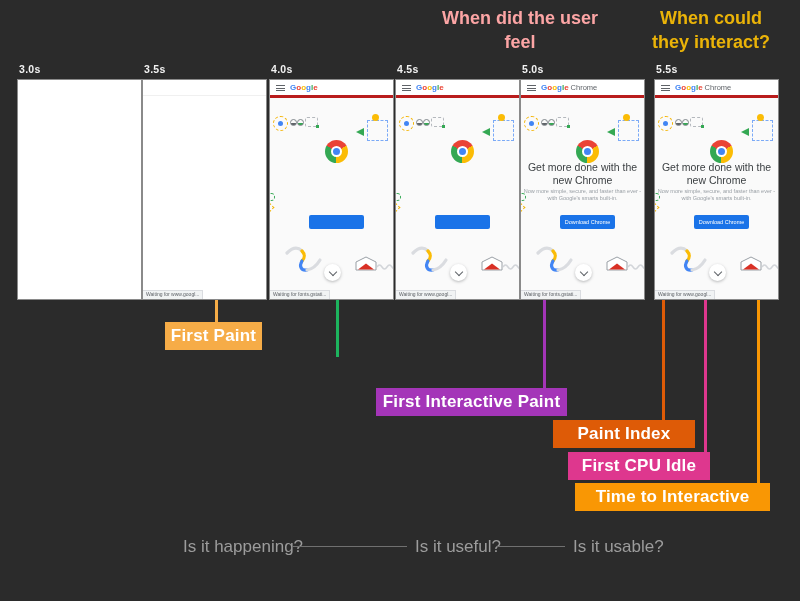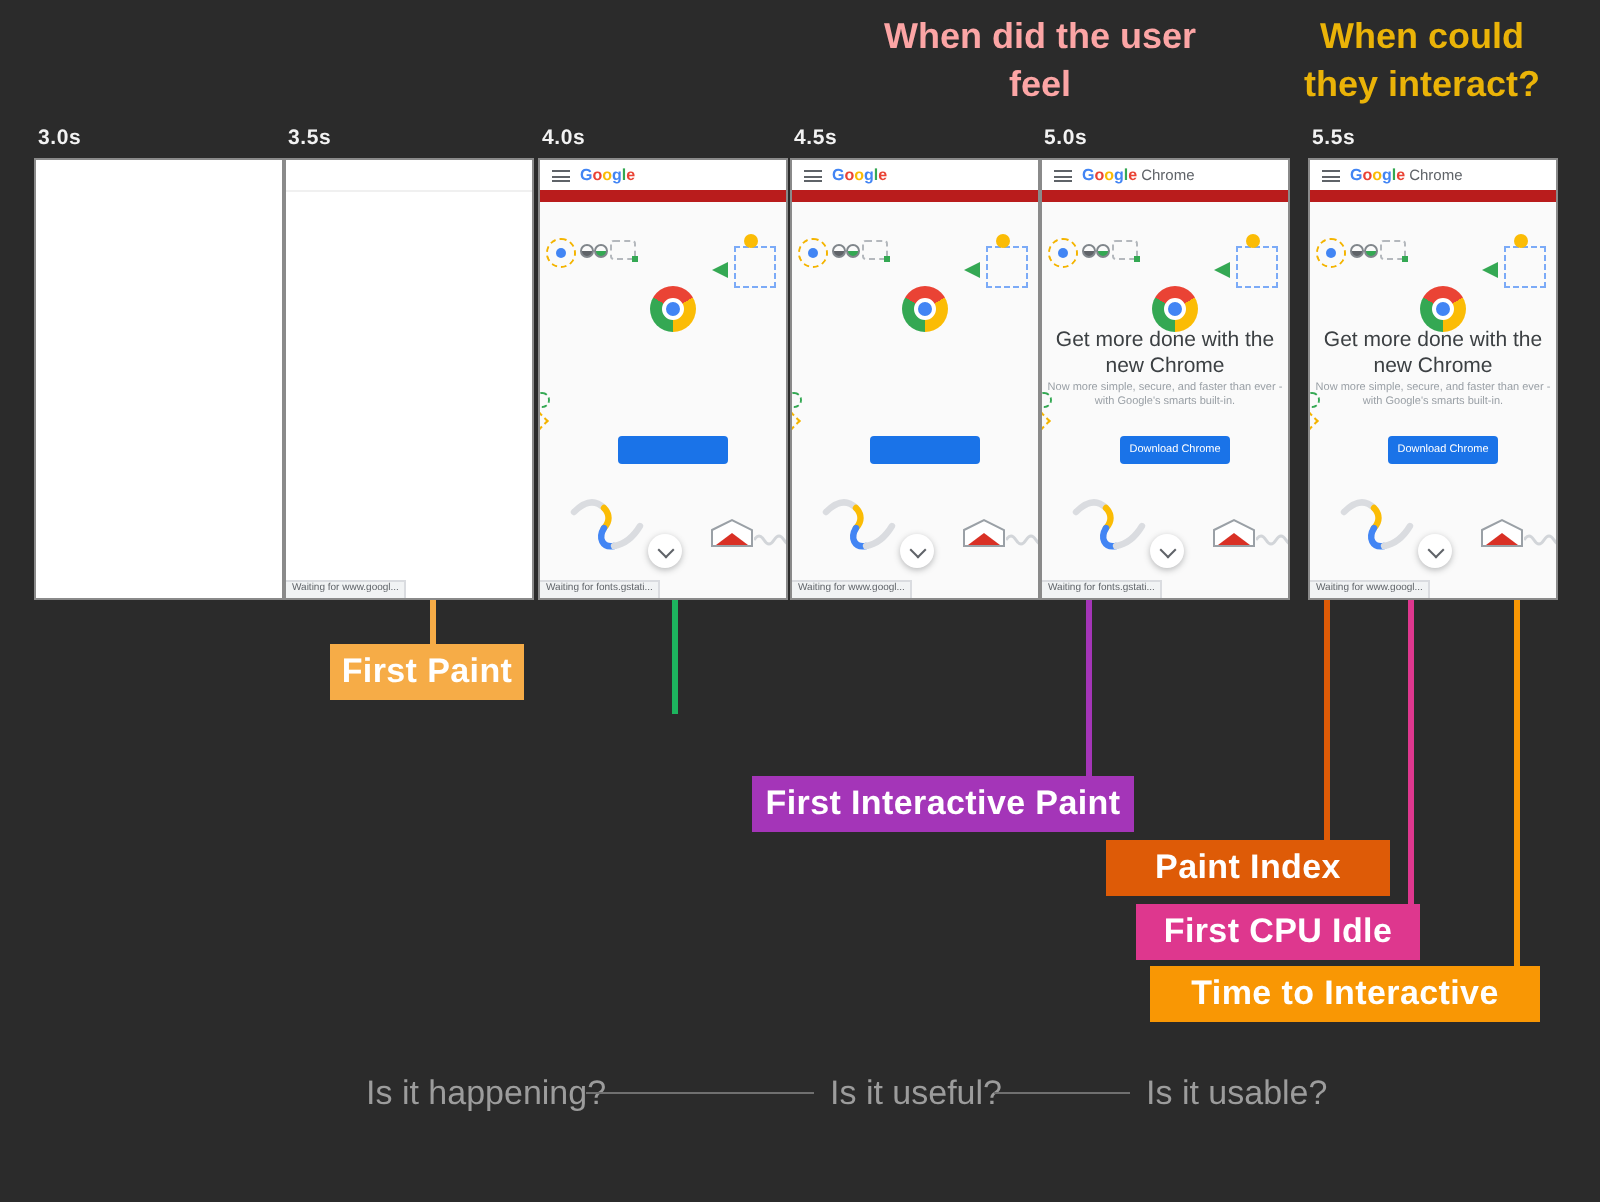--- a/index.html
+++ b/index.html
@@ -19,7 +19,7 @@
   .hamburger i{display:block;height:1px;background:#5f6368;margin-bottom:1.6px;}
   .glogo{position:absolute;left:20px;top:2px;font-size:8px;font-weight:bold;line-height:11px;white-space:nowrap;}
   .g-suffix{display:none;font-weight:normal;color:#5f6368;font-size:7.5px;margin-left:2px;}
-  .f-body{position:absolute;left:0;top:15px;right:0;bottom:0;background:#fafafa;border-top:6px solid #b91c1c;overflow:hidden;}
+  .f-body{position:absolute;left:0;top:15px;right:0;bottom:0;background:#fafafa;border-top:3px solid #b91c1c;overflow:hidden;}
   .frame.empty .f-body{background:#fff;border-top:0;}
   .frame.loading .f-body{background:#fff;border-top:1px solid #f0f0f0;}
 

